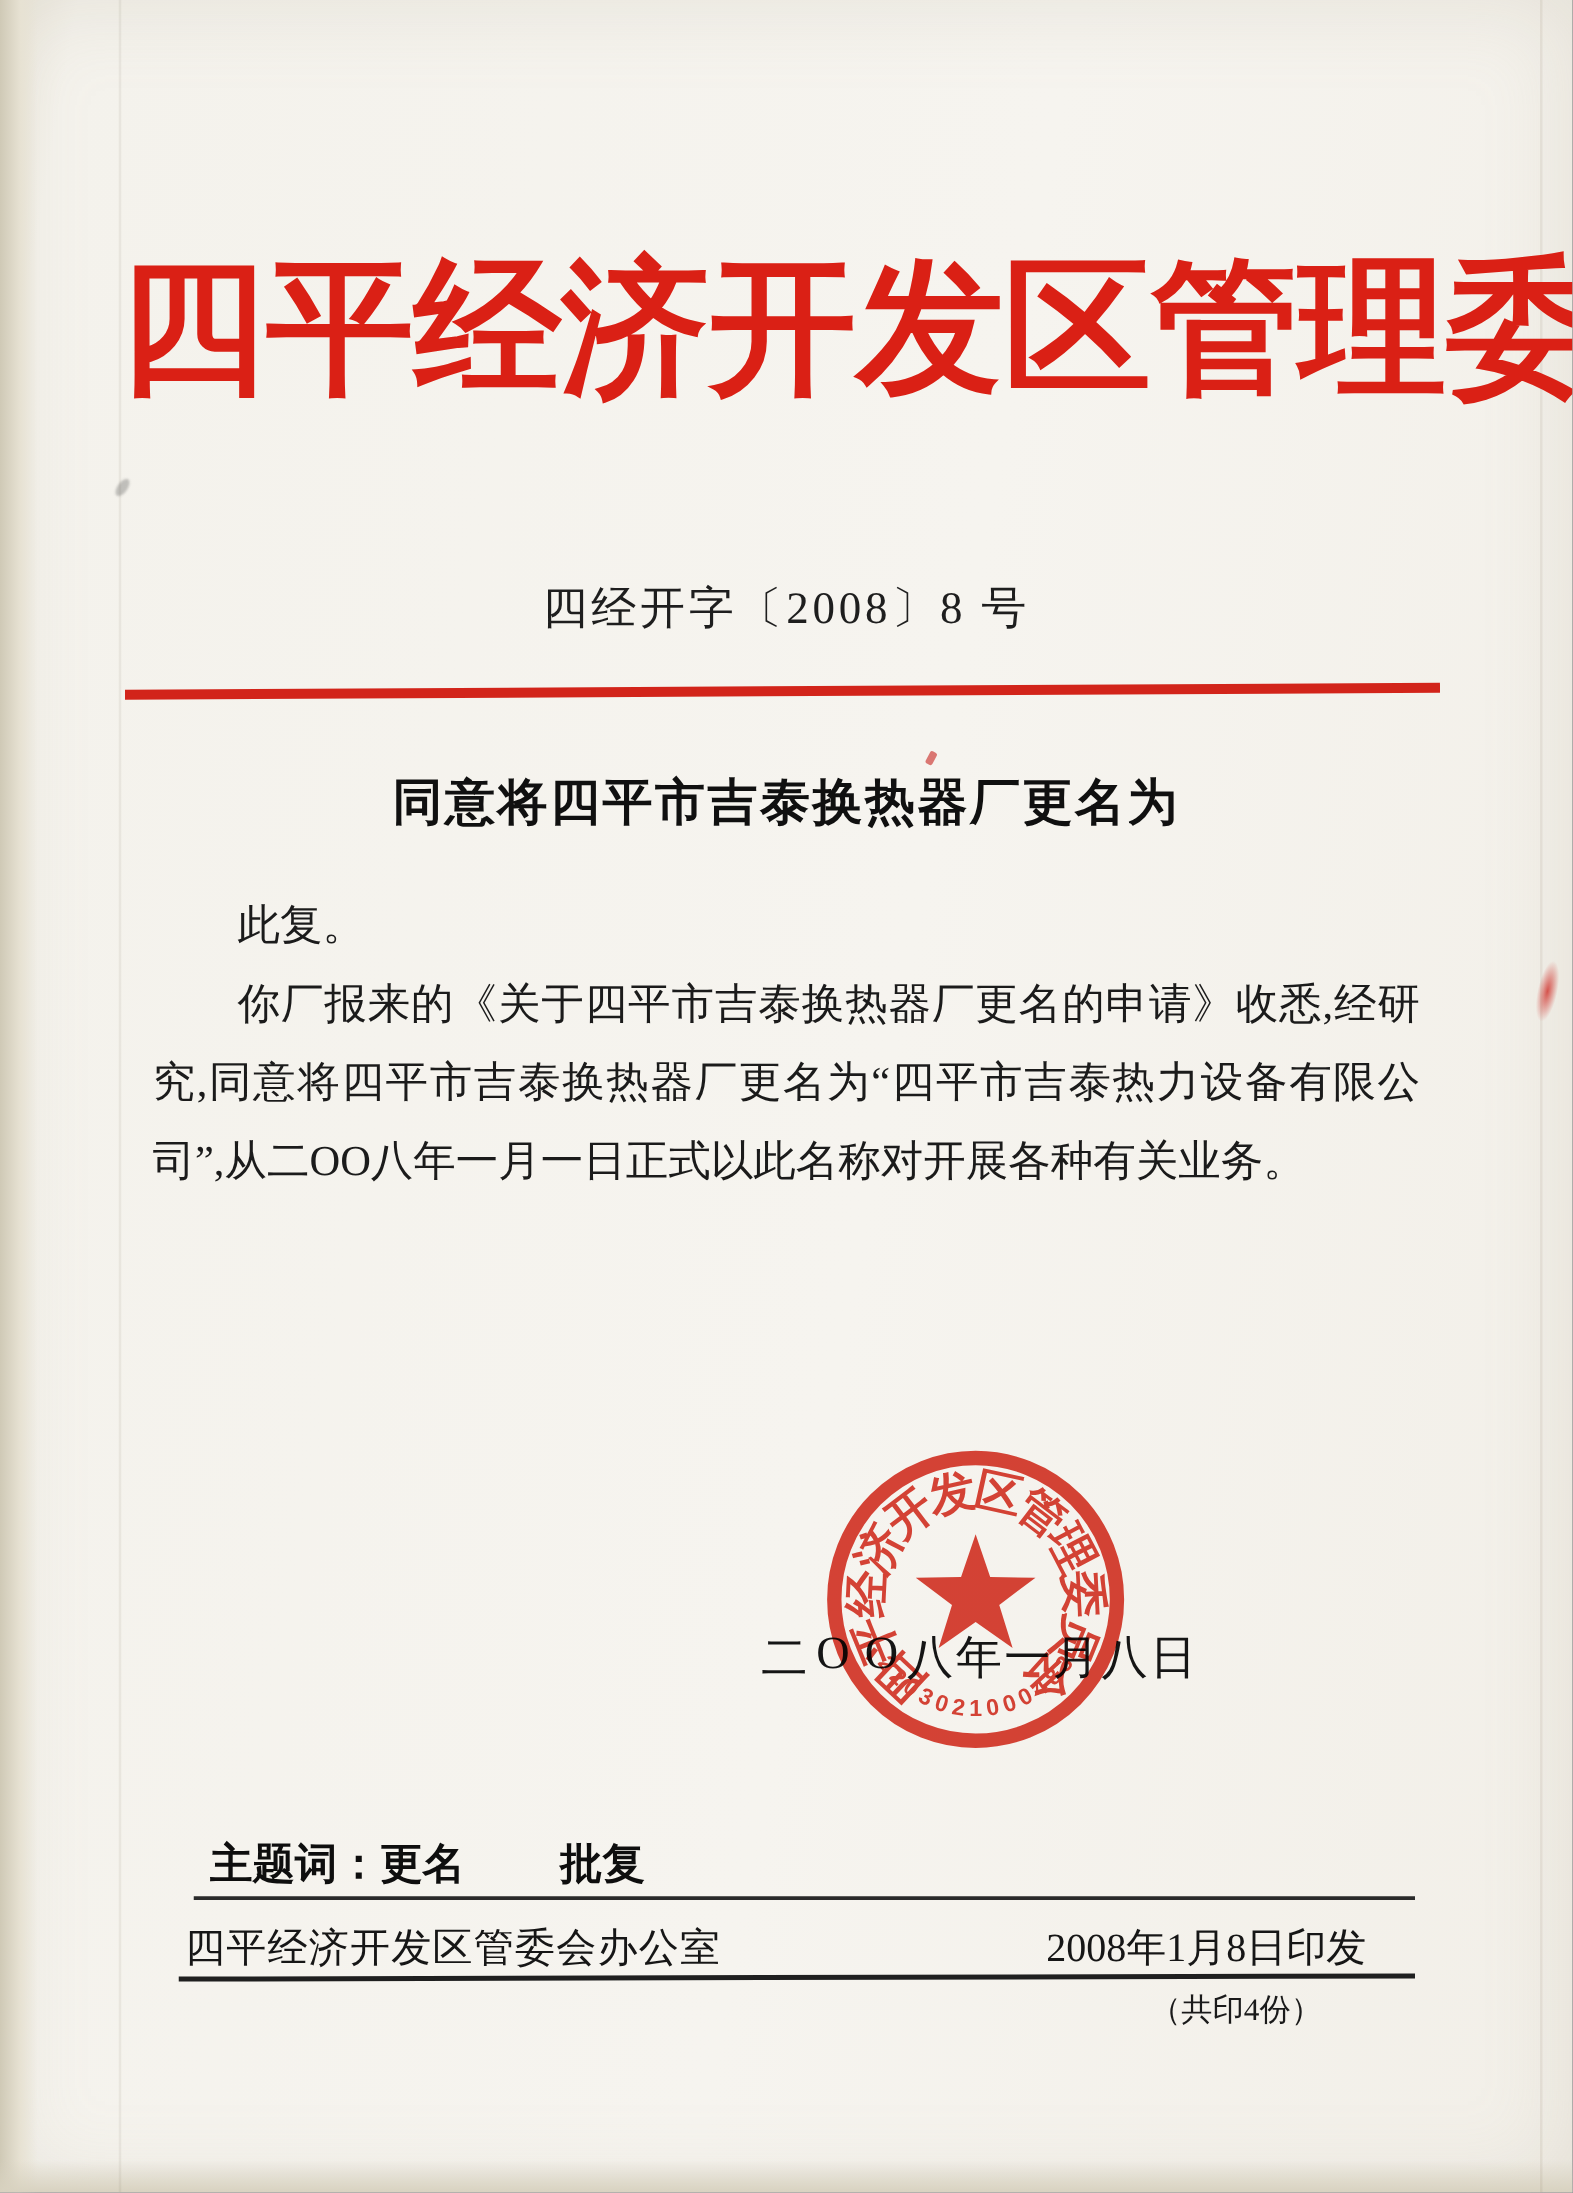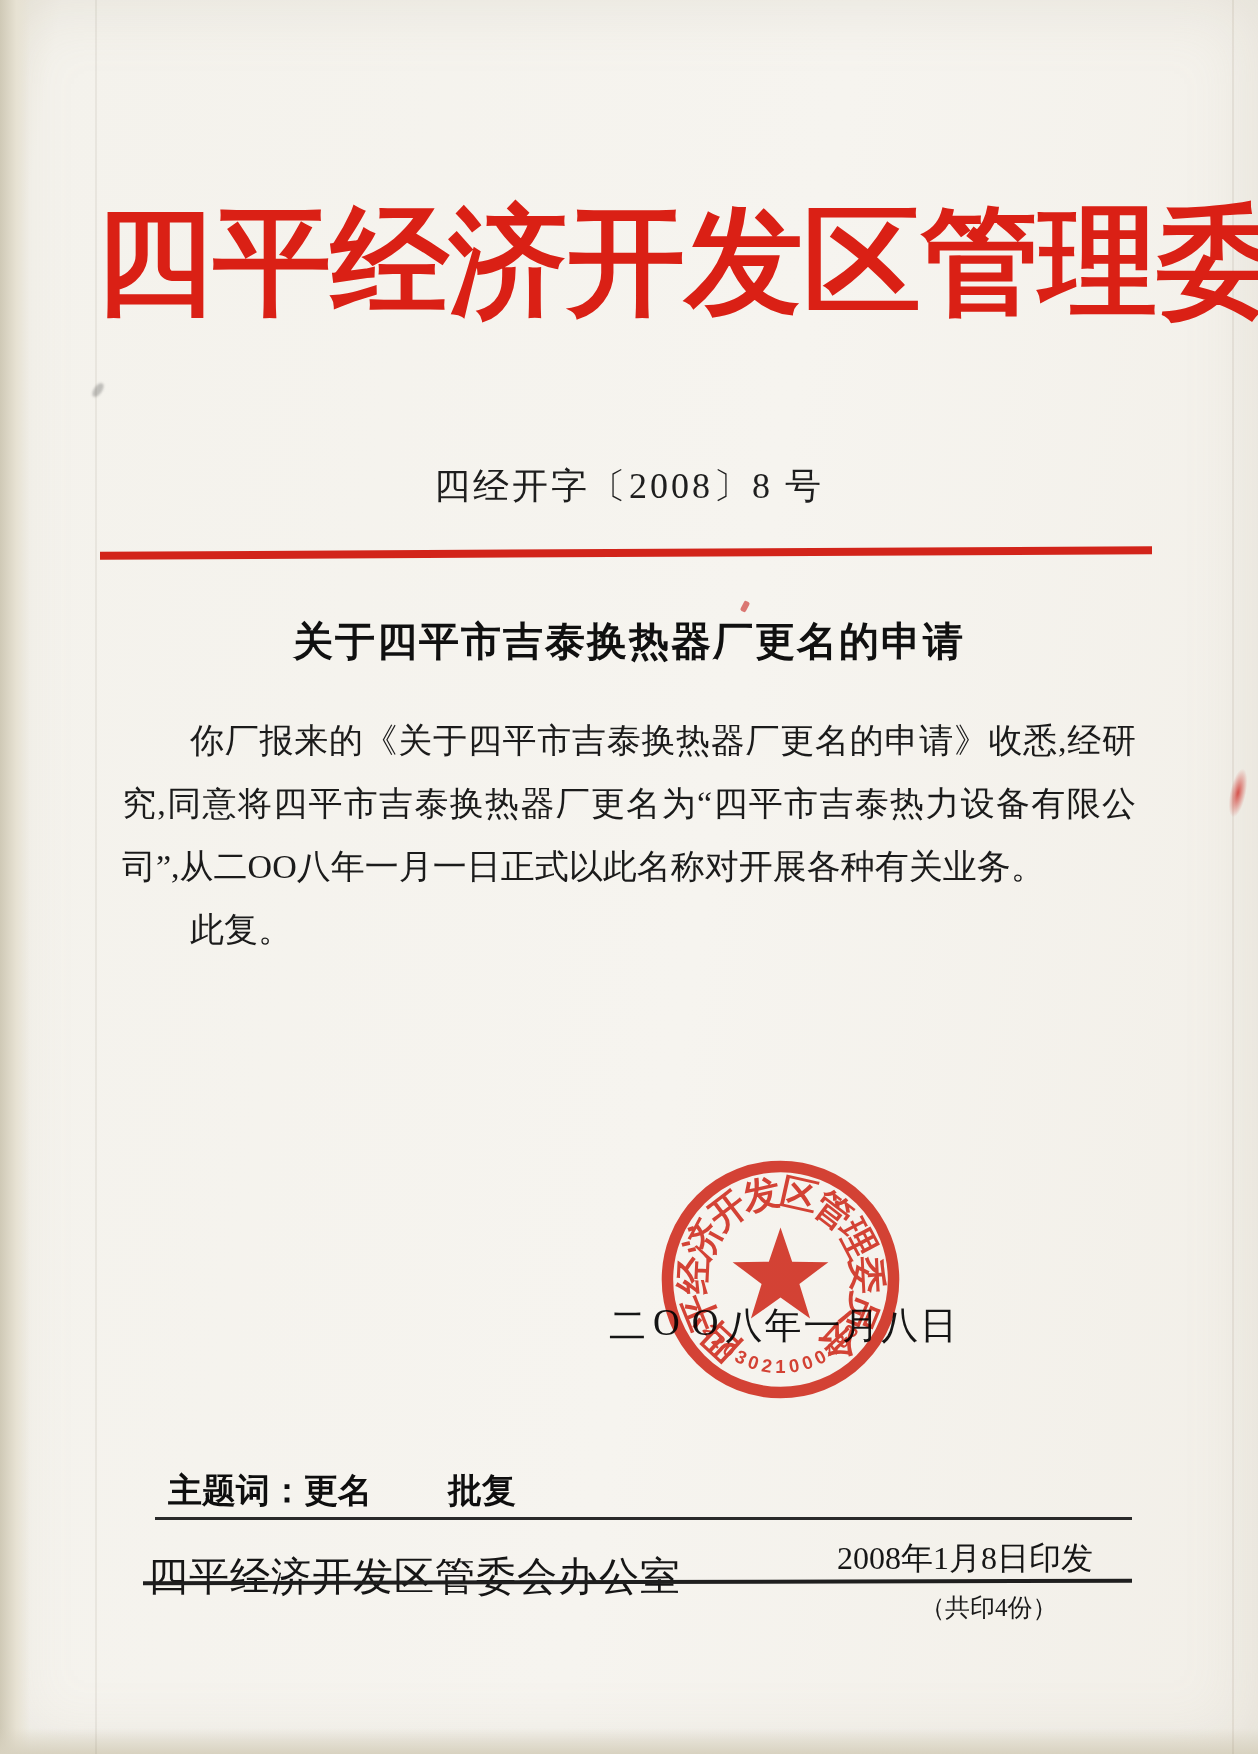--- a/index.html
+++ b/index.html
@@ -166,7 +166,7 @@
 
   <div class="red-rule"></div>
 
-  <div class="doc-title">关于四平市吉泰换热器厂更名的申请</div>
+  <div class="doc-title">同意将四平市吉泰换热器厂更名为</div>
 
   <div class="body-block">
     <p class="indent">你厂报来的《关于四平市吉泰换热器厂更名的申请》收悉,经研究,同意将四平市吉泰换热器厂更名为“四平市吉泰热力设备有限公司”,从二OO八年一月一日正式以此名称对开展各种有关业务。</p>

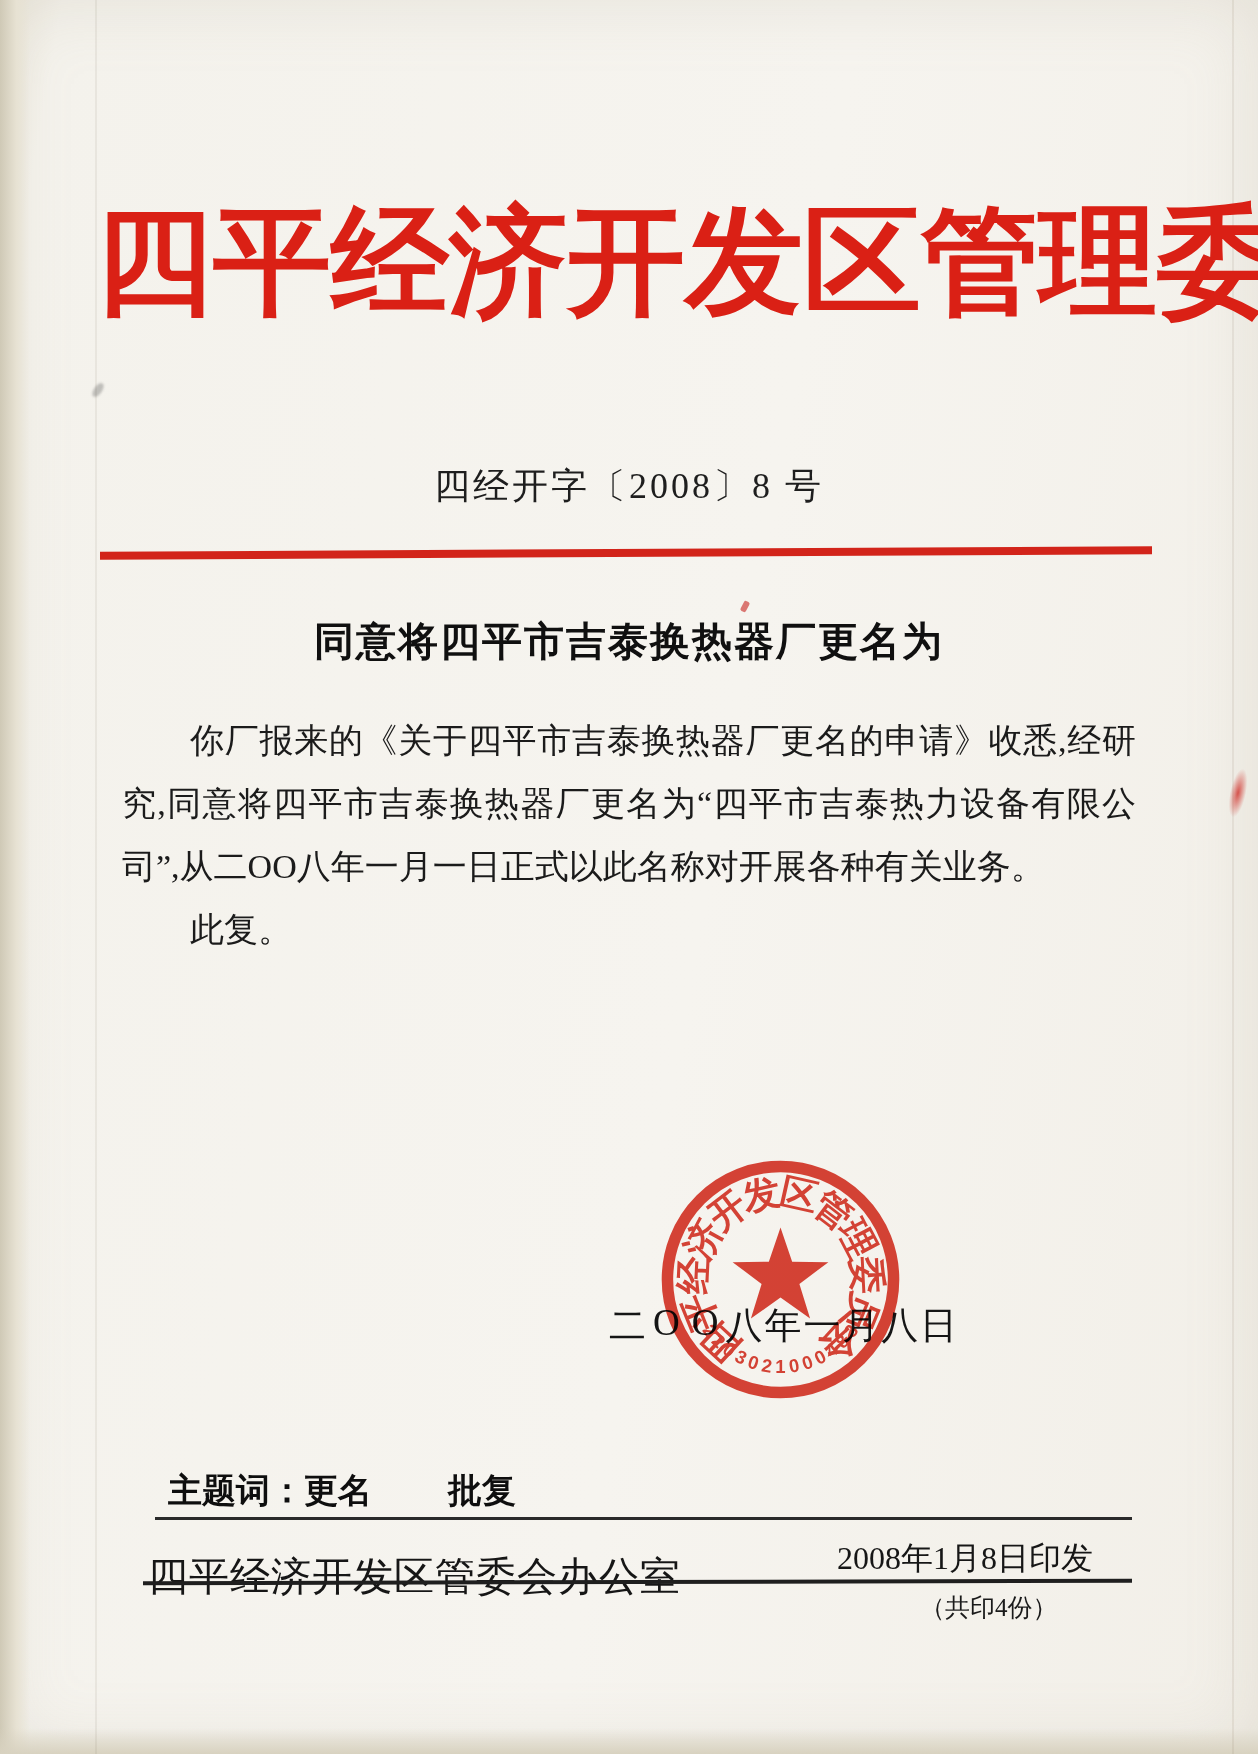--- a/index.html
+++ b/index.html
@@ -169,8 +169,8 @@
   <div class="doc-title">同意将四平市吉泰换热器厂更名为</div>
 
   <div class="body-block">
+    <p class="indent">此复。</p>
     <p class="indent">你厂报来的《关于四平市吉泰换热器厂更名的申请》收悉,经研究,同意将四平市吉泰换热器厂更名为“四平市吉泰热力设备有限公司”,从二OO八年一月一日正式以此名称对开展各种有关业务。</p>
-    <p class="indent">此复。</p>
   </div>
 
   <div class="issue-date">

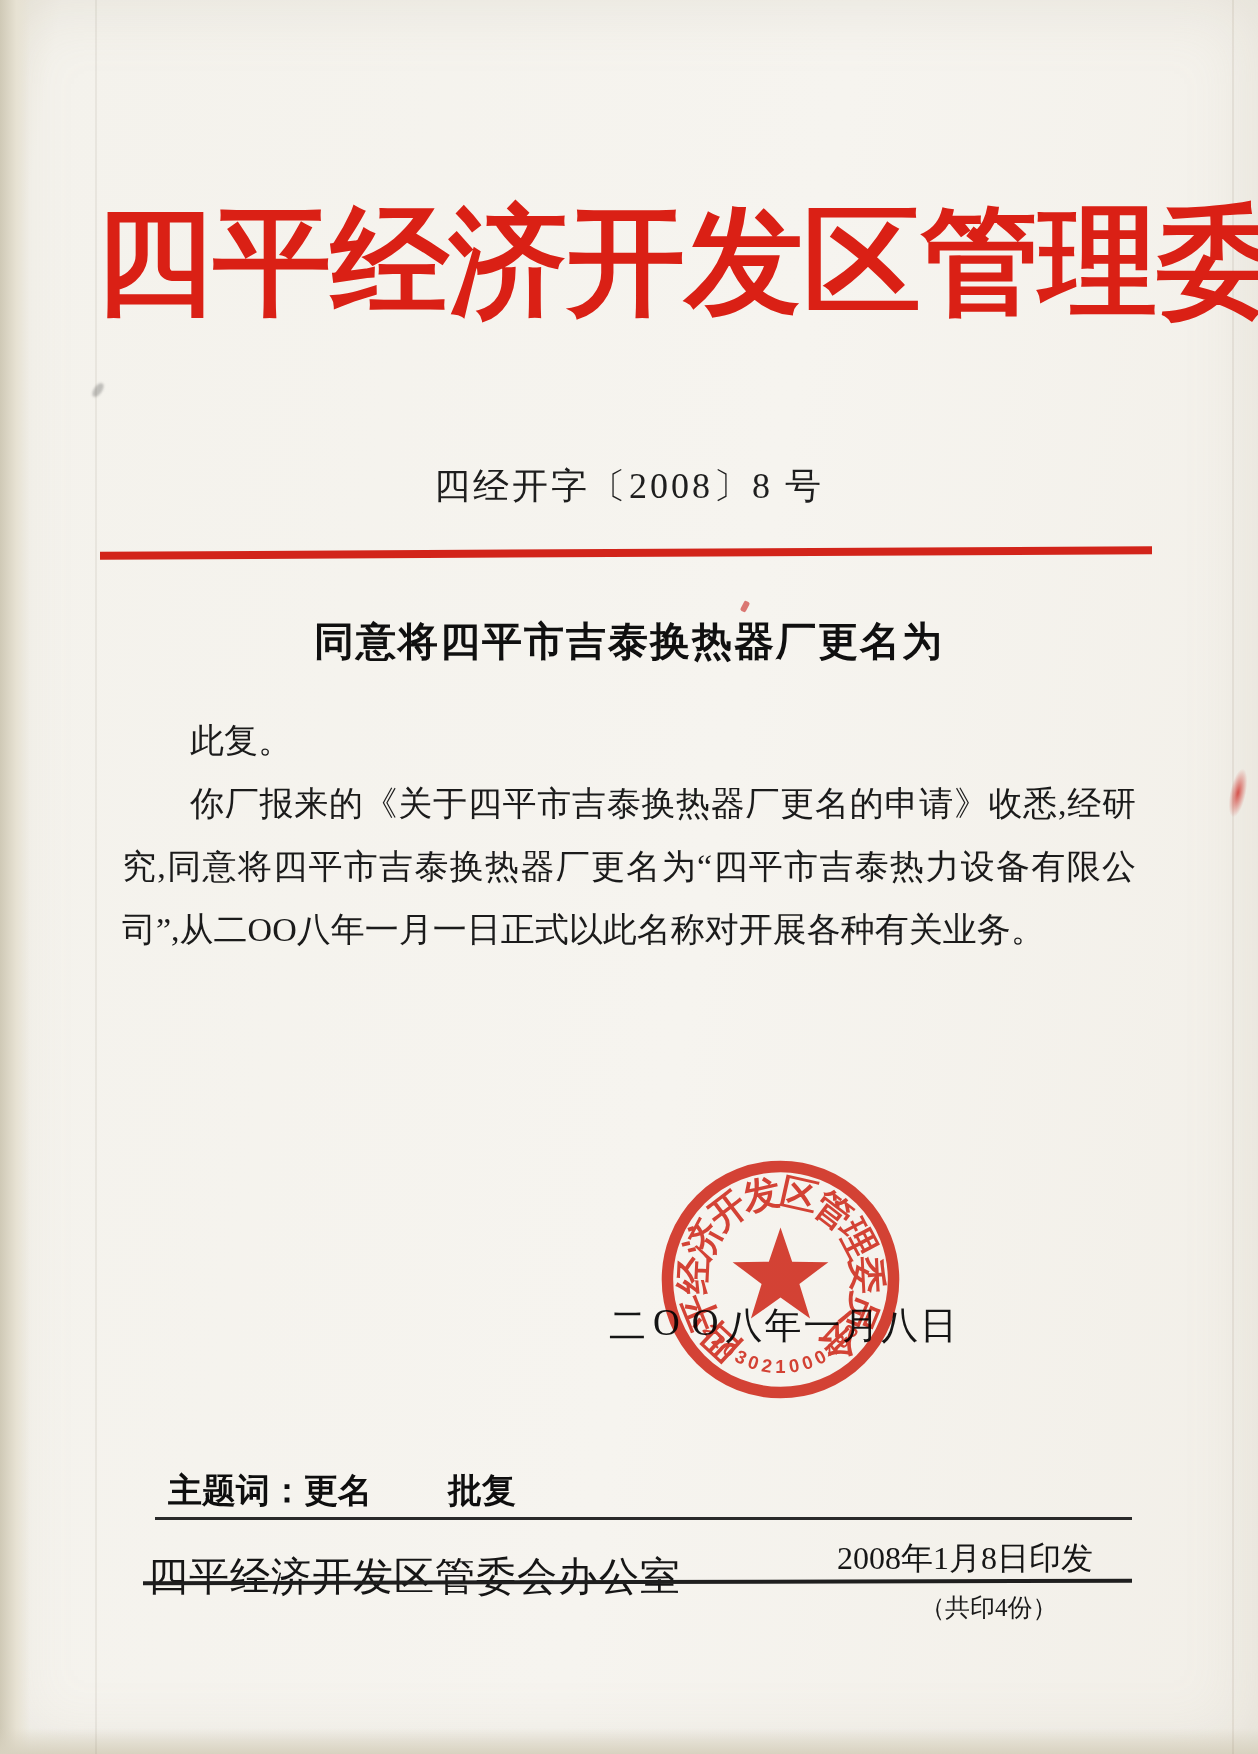--- a/index.html
+++ b/index.html
@@ -121,7 +121,7 @@
   }
   .issuing-office {
     position: absolute; left: 148px; top: 1537px;
-    font-size: 40px; color: #161616; letter-spacing: 1px; margin-top: 12px;
+    font-size: 32px; color: #161616; letter-spacing: 1px;
   }
   .print-date {
     position: absolute; left: 837px; top: 1537px;

